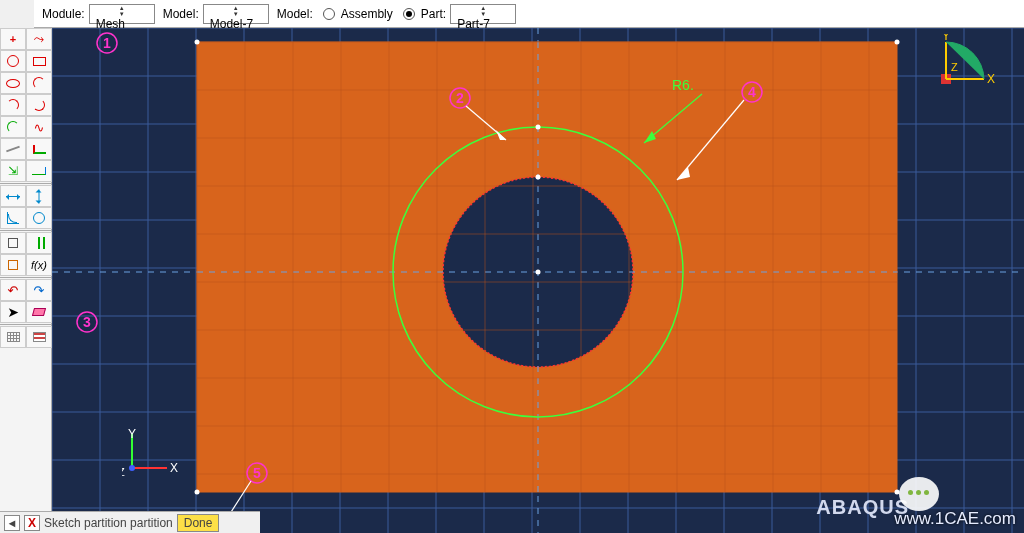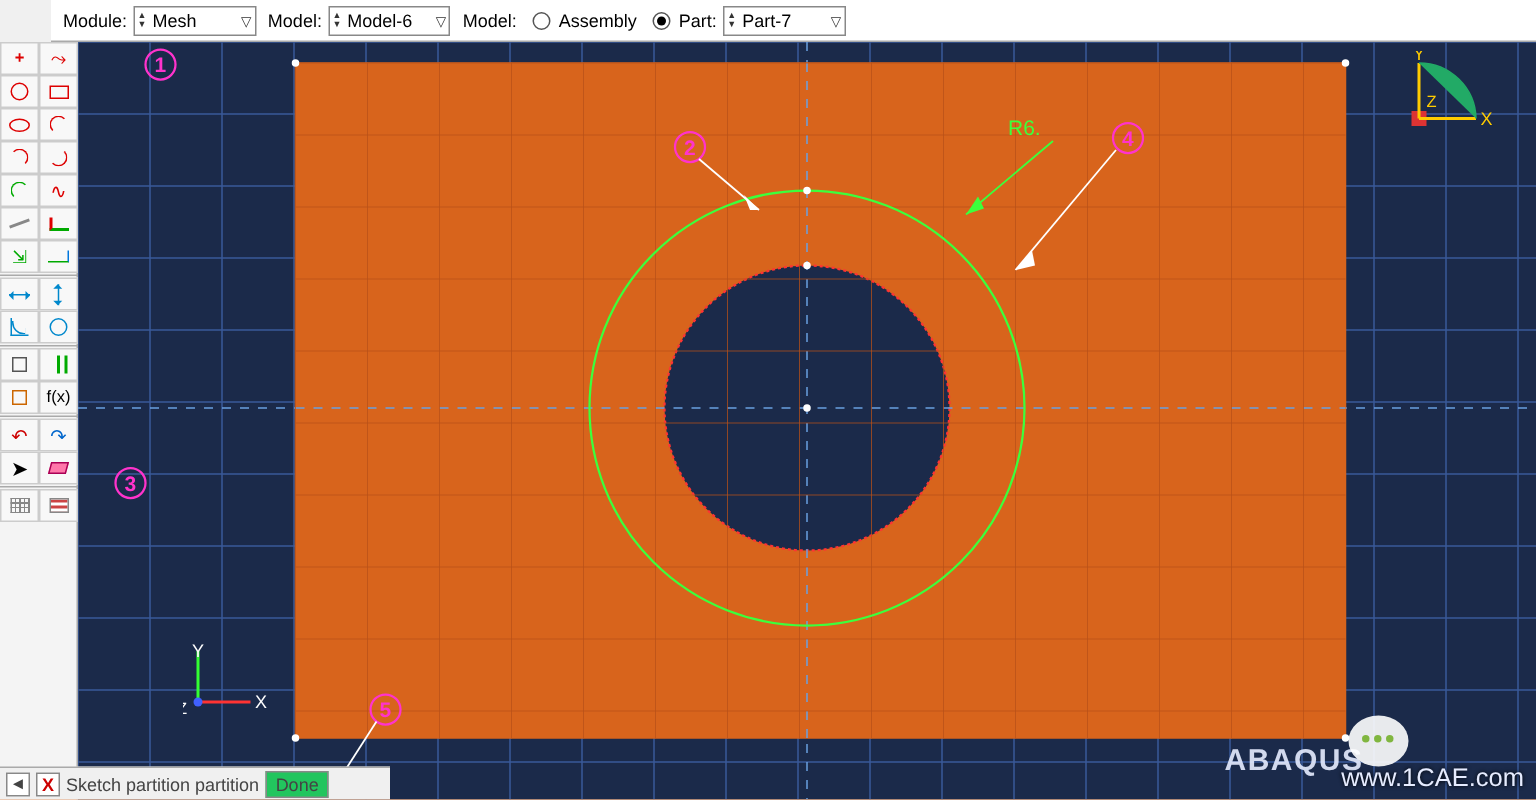--- a/index.html
+++ b/index.html
@@ -8,7 +8,7 @@
 
 .context-bar { height: 28px; background: #fff; border-bottom: 1px solid #aaa; display: flex; align-items: center; padding: 0 4px; gap: 4px; margin-left: 34px; }
 .context-bar label { color: #000; font-size: 12px; margin-left: 4px; }
-.select-wrap { display: inline-flex; align-items: center; border: 1px solid #888; background: #fff; height: 20px; padding: 0 2px; }
+.select-wrap { display: inline-flex; align-items: center; border: 1px solid #888; background: #fff; height: 20px; padding: 0 2px; flex-direction: column; }
 .select-wrap .arrows { display:flex; flex-direction:column; font-size:6px; line-height:6px; color:#333; cursor:pointer; }
 .select-wrap .val { min-width: 60px; padding: 0 4px; font-size: 12px; }
 .select-wrap .drop { font-size: 9px; color:#333; padding-left:3px; cursor:pointer;}

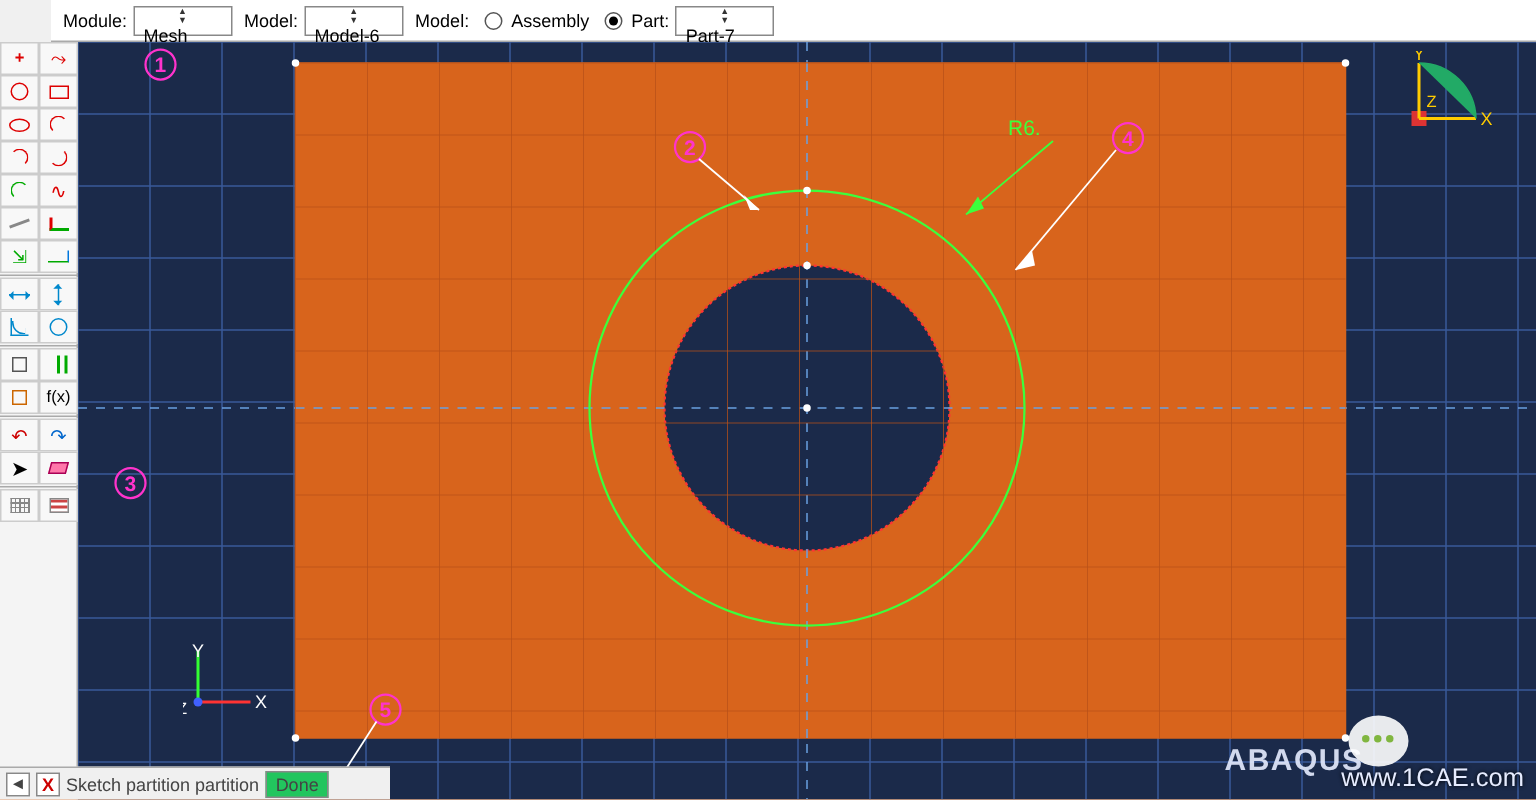--- a/index.html
+++ b/index.html
@@ -95,7 +95,7 @@
   <label>Model:</label>
   <div class="select-wrap">
     <span class="arrows">▲<br>▼</span>
-    <span class="val">Model-6</span>
+    <span class="val">Model-7</span>
     <span class="drop">▽</span>
   </div>
 

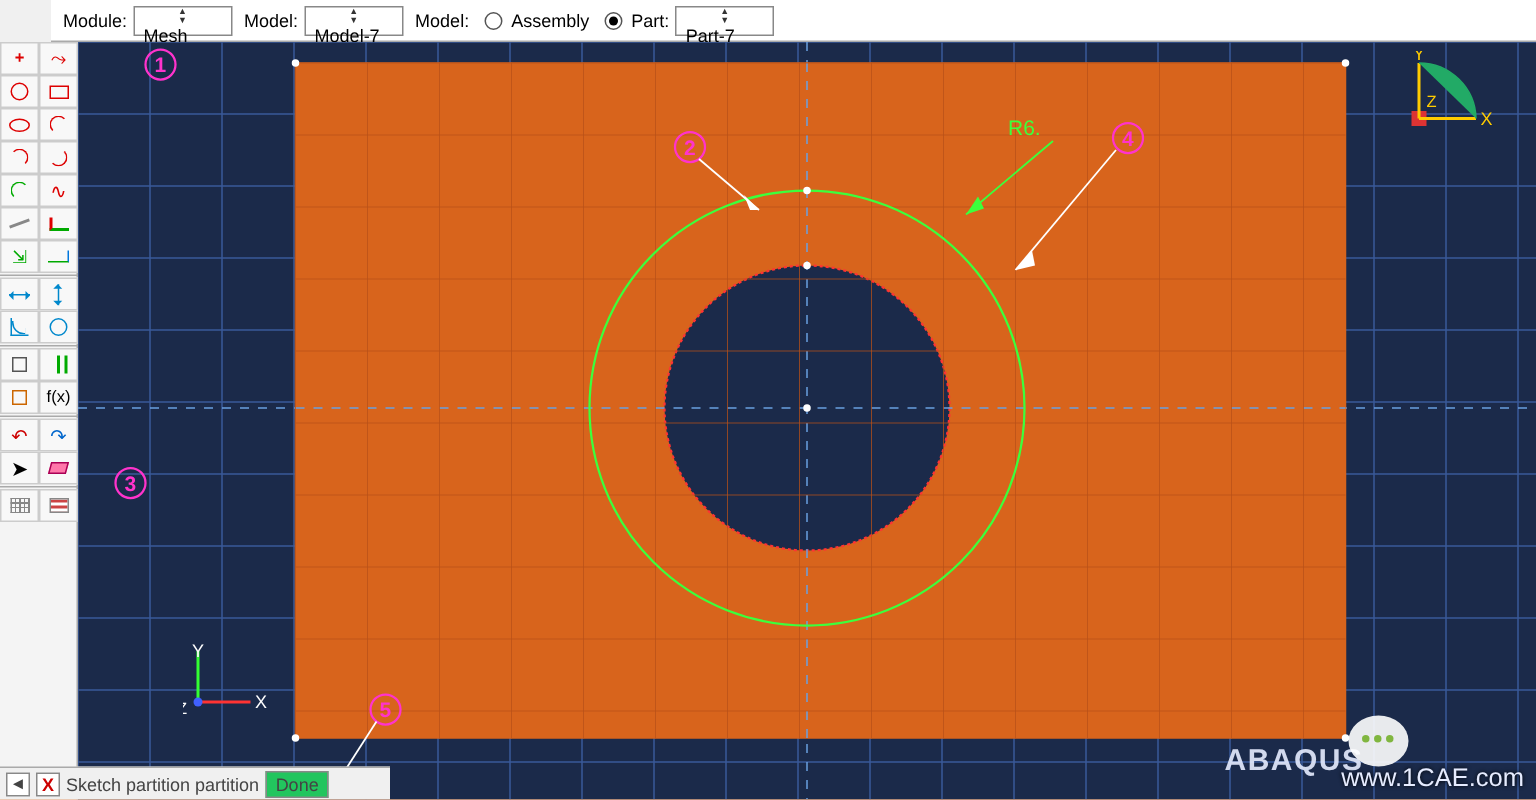--- a/index.html
+++ b/index.html
@@ -40,7 +40,7 @@
 .ic-ang::after{content:"";position:absolute;left:0;bottom:0;width:8px;height:8px;border:1.5px solid #08c;border-top:none;border-right:none;border-radius:0 0 0 8px;}
 .ic-constr1 { width:10px;height:10px;border:1.5px solid #555;}
 .ic-constr2 { width:2px;height:12px;background:#0a0;box-shadow:5px 0 0 #0a0;}
-.ic-fx { font-size:11px; color:#000; }
+.ic-fx { font-style:italic; font-size:11px; color:#000; }
 .ic-undo { font-size:13px; color:#c00; }
 .ic-redo { font-size:13px; color:#06c; }
 .ic-arrow { font-size:14px; color:#000; }

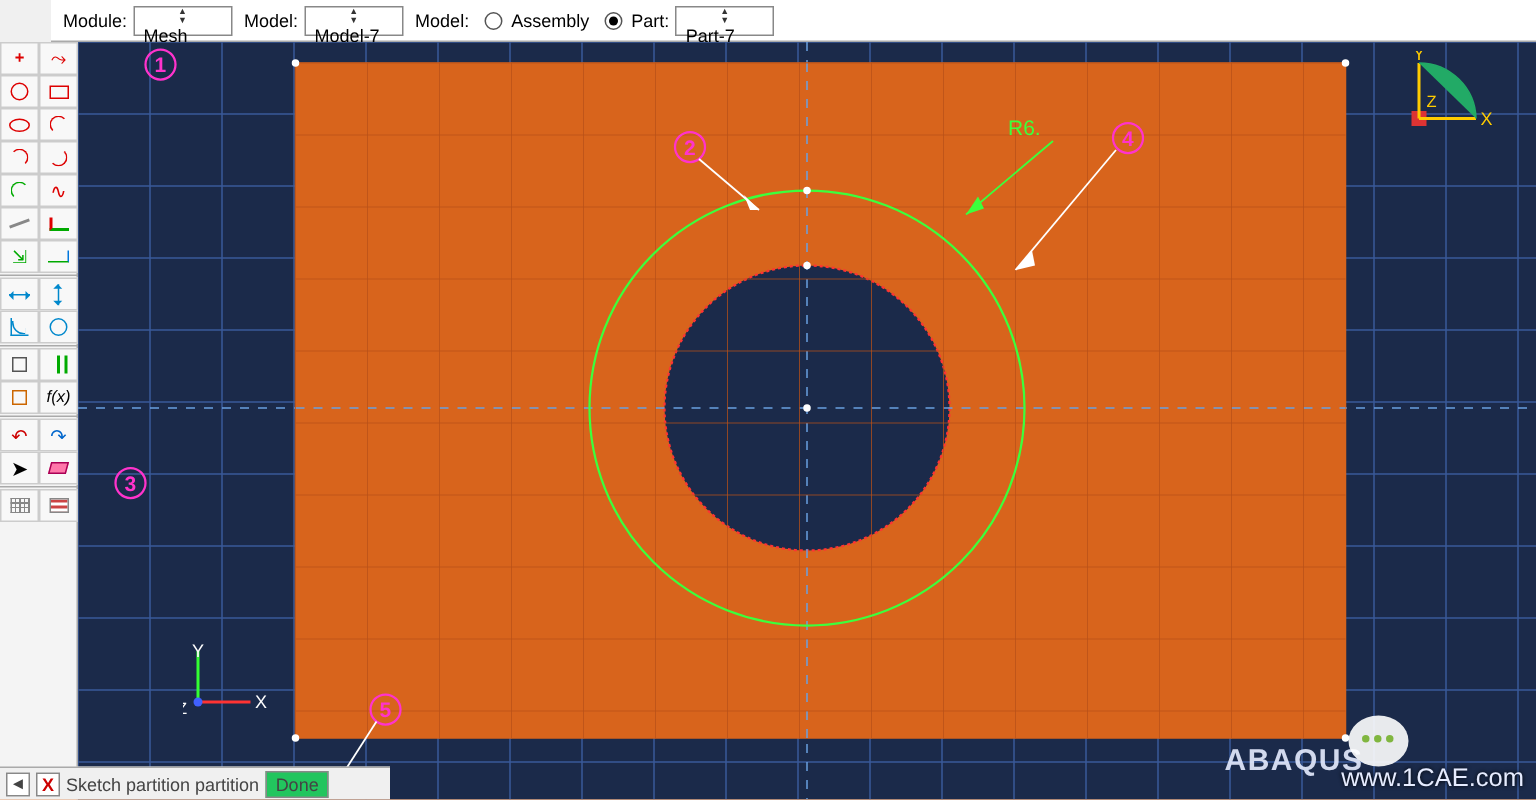--- a/index.html
+++ b/index.html
@@ -79,7 +79,7 @@
 .prompt-bar { position:absolute; left:0; bottom:0; height:22px; background:#f0f0f0; display:flex; align-items:center; gap:4px; padding:0 4px; border-top:1px solid #aaa; color:#444; font-size:12px; width:260px; overflow:hidden;}
 .prompt-bar .back { width:16px;height:16px;border:1px solid #888;background:#fff;display:flex;align-items:center;justify-content:center;font-size:11px;cursor:pointer;}
 .prompt-bar .x { width:16px;height:16px;border:1px solid #888;background:#fff;color:#c00;display:flex;align-items:center;justify-content:center;font-weight:bold;cursor:pointer;}
-.prompt-bar .done { border:1px solid #888;background:#22c55e;padding:1px 6px;cursor:pointer;}
+.prompt-bar .done { border:1px solid #888;background:#fde047;padding:1px 6px;cursor:pointer;}
 </style>
 </head>
 <body>

